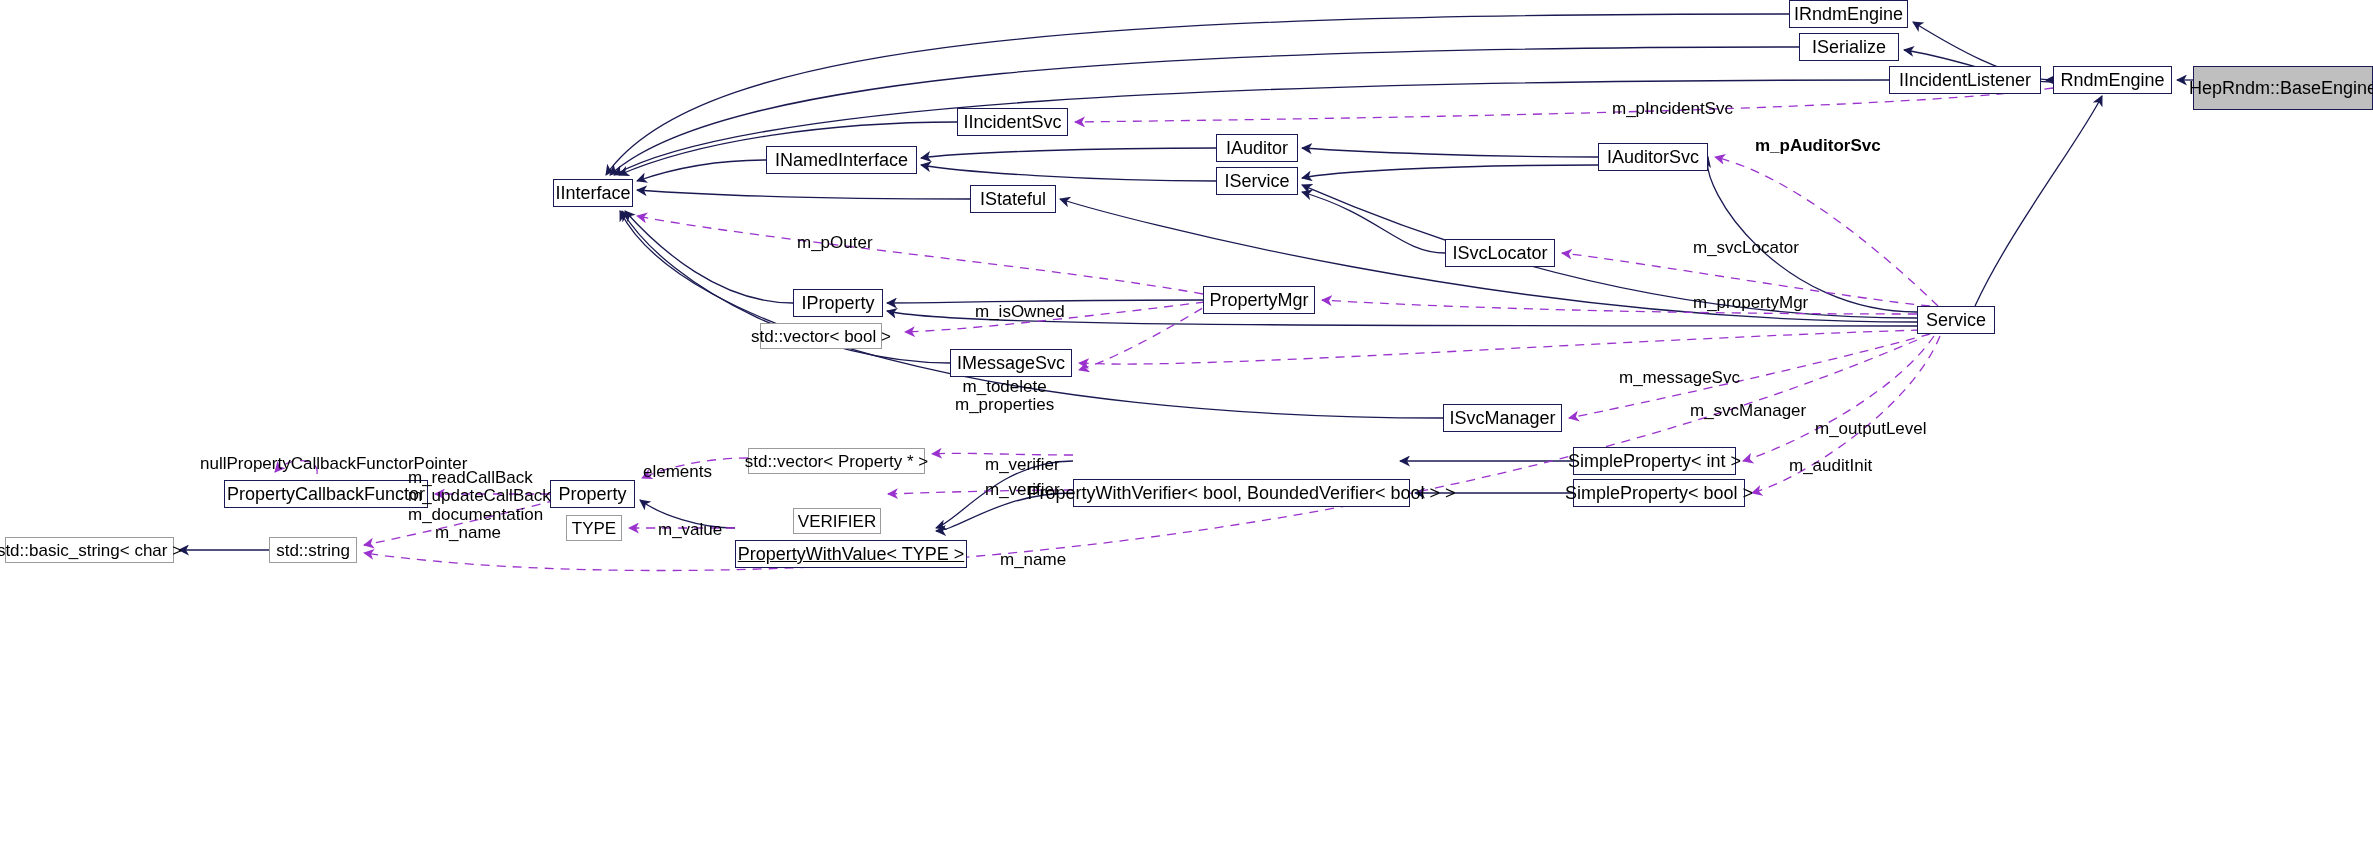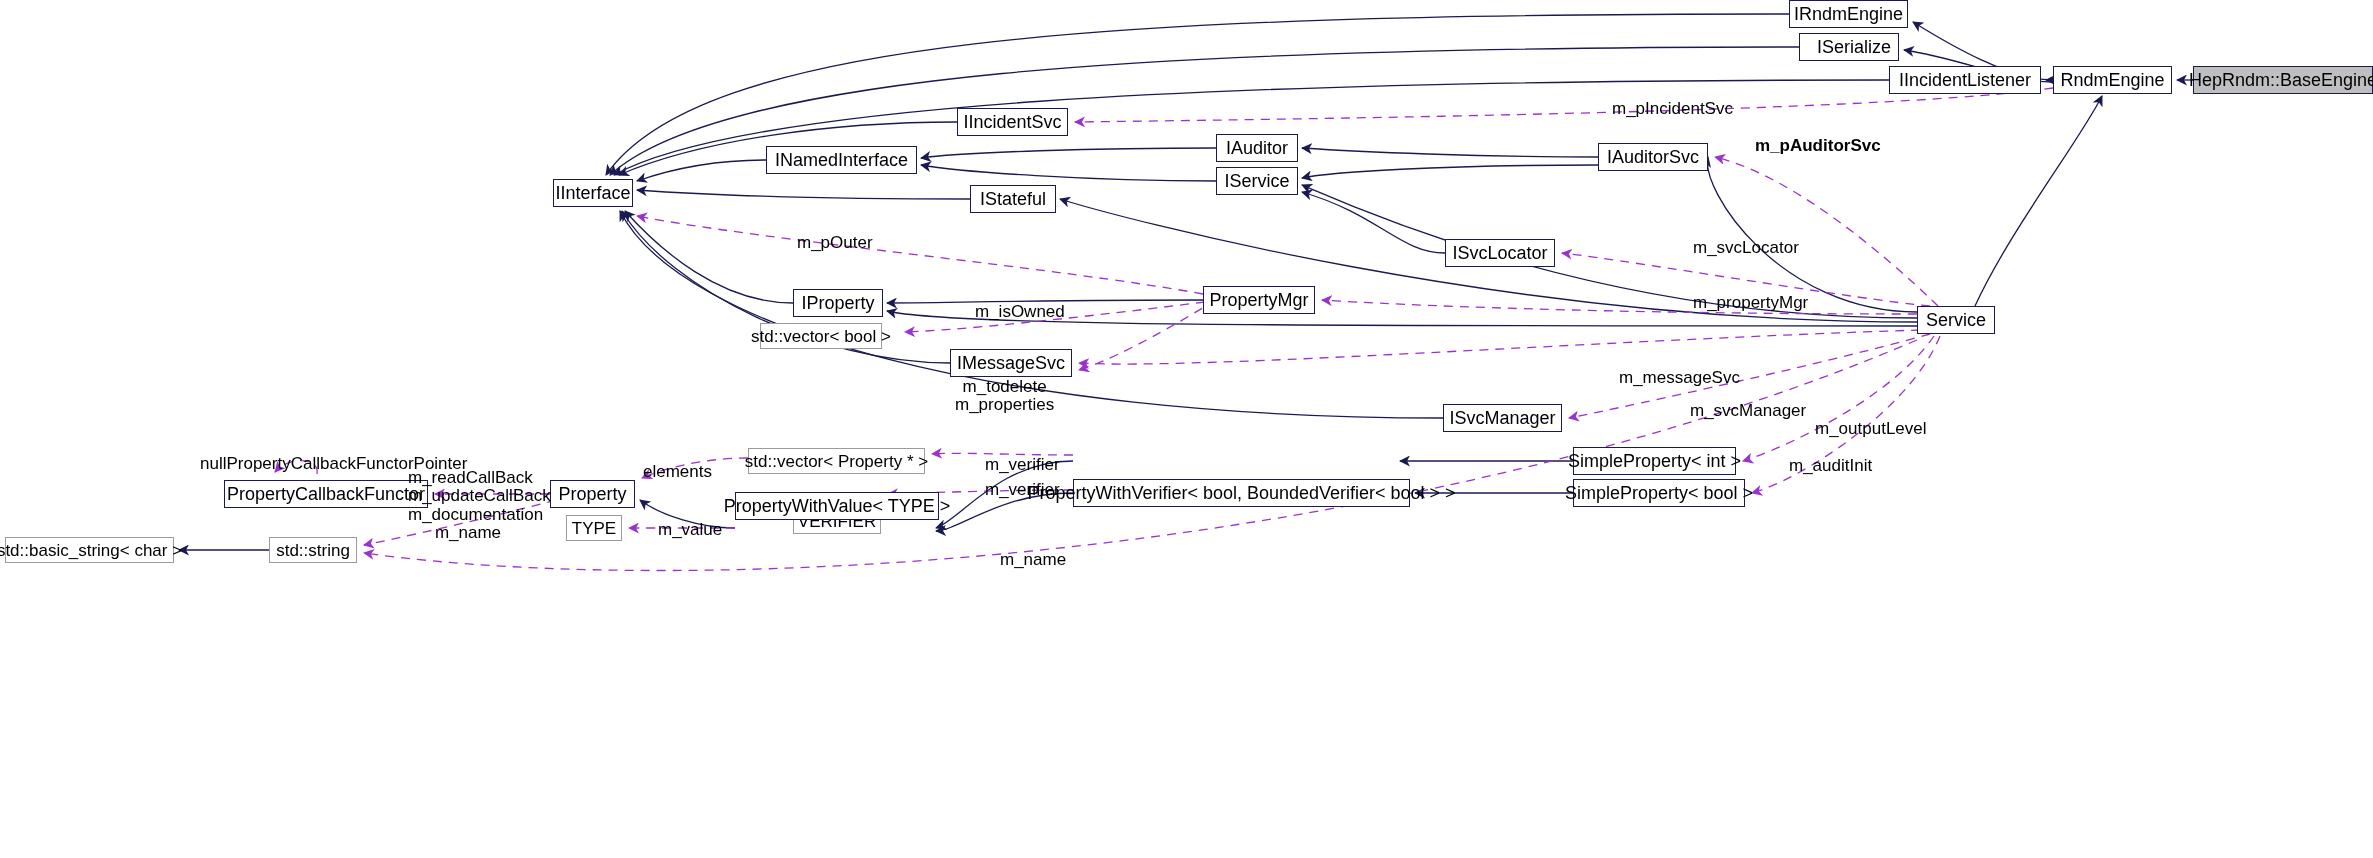--- a/index.html
+++ b/index.html
@@ -140,7 +140,7 @@
   <div class="node" style="left:1789px;top:0px;width:119px;height:28px;">
     <span>IRndmEngine</span>
   </div>
-  <div class="node" style="left:1799px;top:33px;width:100px;height:28px;justify-content:flex-end;">
+  <div class="node" style="left:1799px;top:33px;width:100px;height:28px;">
     <span>ISerialize</span>
   </div>
   <div class="node" style="left:1889px;top:66px;width:152px;height:28px;">

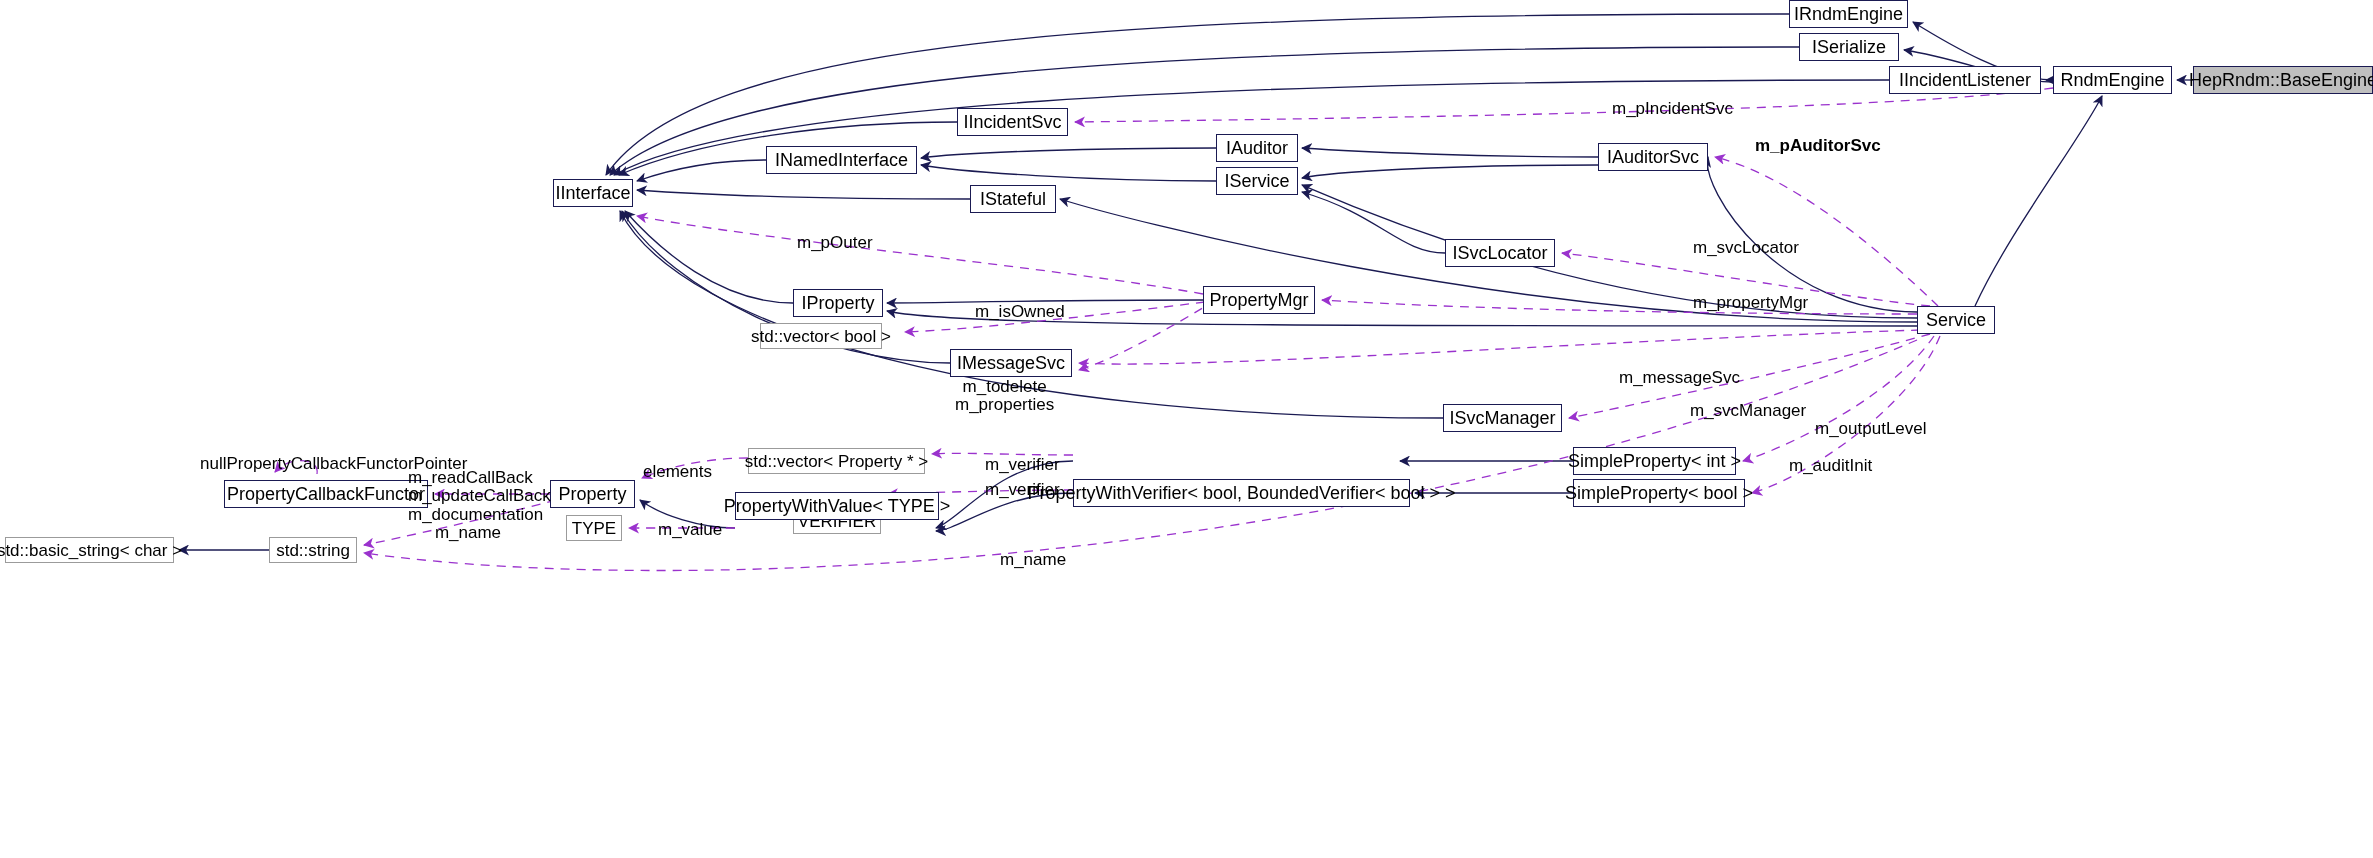--- a/index.html
+++ b/index.html
@@ -149,7 +149,7 @@
   <div class="node" style="left:2053px;top:66px;width:119px;height:28px;">
     <span>RndmEngine</span>
   </div>
-  <div class="node focus" style="left:2193px;top:66px;width:180px;height:28px;">
+  <div class="node focus" style="left:2193px;top:66px;width:180px;height:44px;">
     <span>HepRndm::BaseEngine</span>
   </div>
   <div class="node" style="left:957px;top:108px;width:111px;height:28px;text-align:center;">

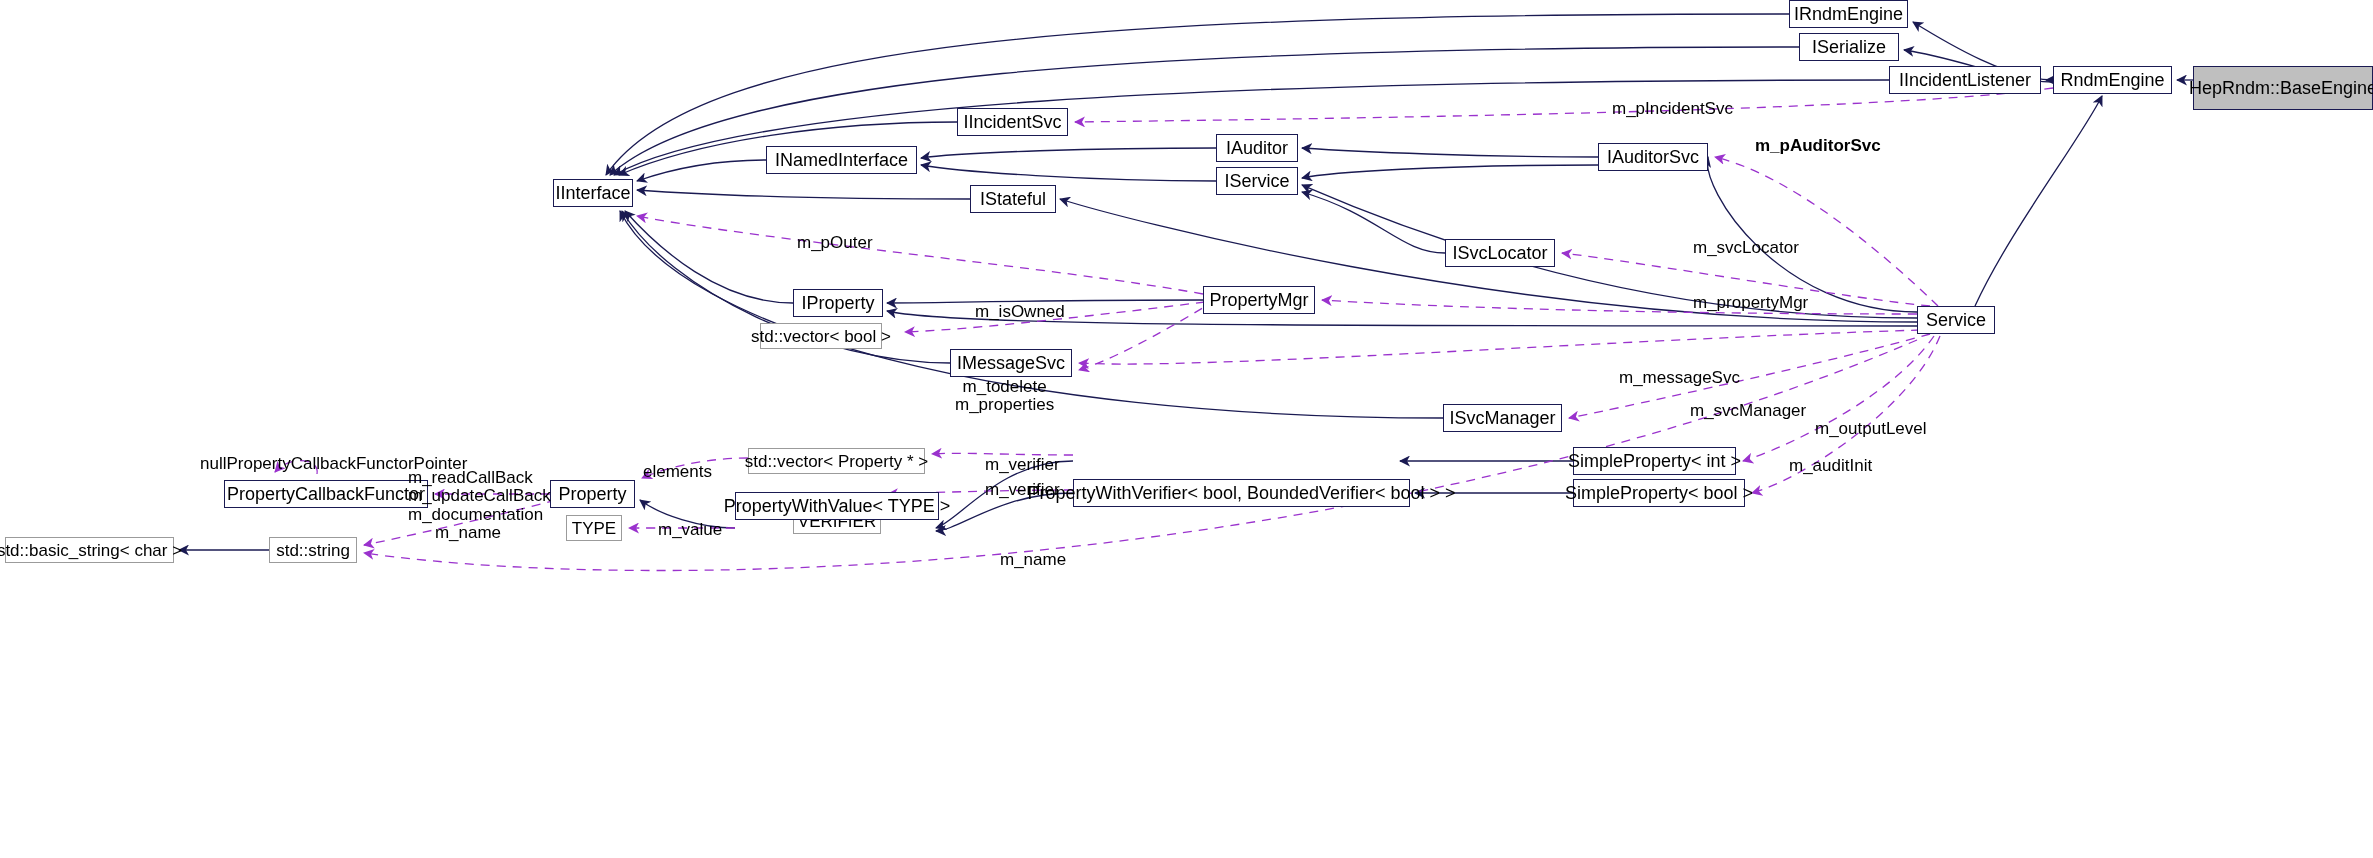--- a/index.html
+++ b/index.html
@@ -218,7 +218,7 @@
   <div class="node tmpl" style="left:566px;top:515px;width:56px;height:26px;font-size:17px;">
     <span>TYPE</span>
   </div>
-  <div class="node" style="left:735px;top:492px;width:204px;height:28px;">
+  <div class="node" style="left:735px;top:540px;width:232px;height:28px;text-decoration:underline;">
     <span>PropertyWithValue&lt; TYPE &gt;</span>
   </div>
   <div class="node tmpl" style="left:5px;top:537px;width:169px;height:26px;font-size:17px;">

